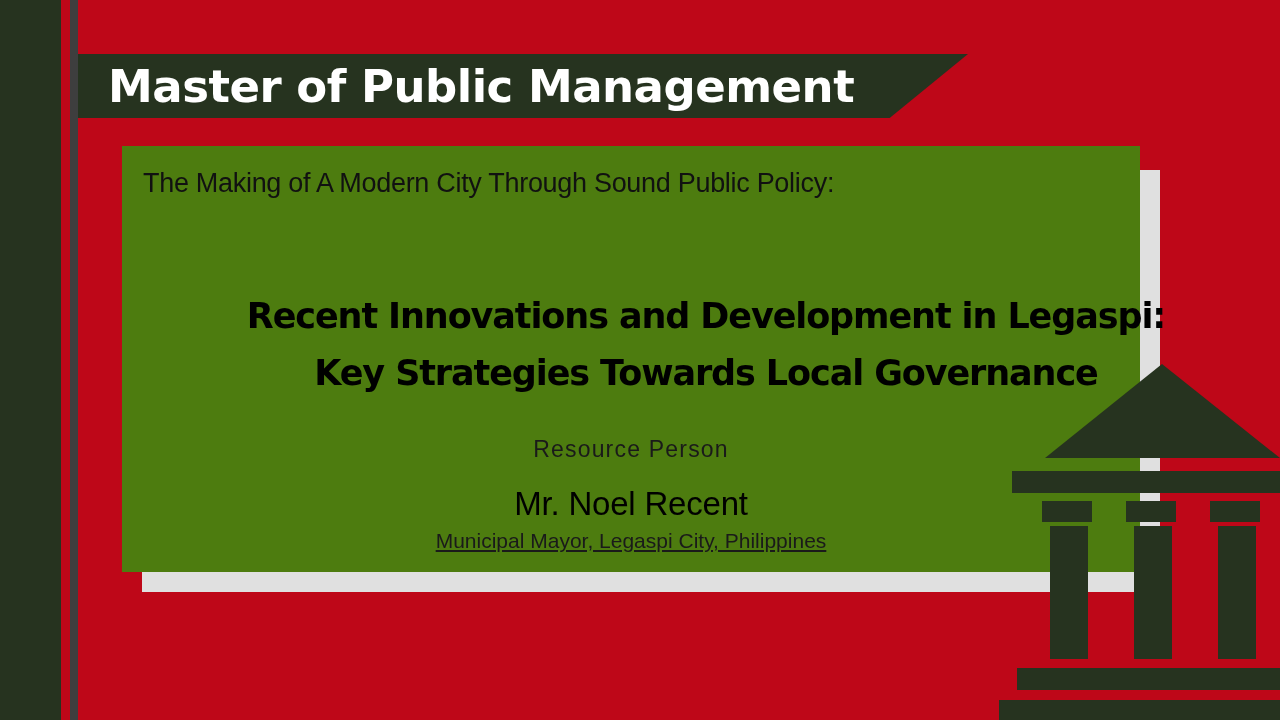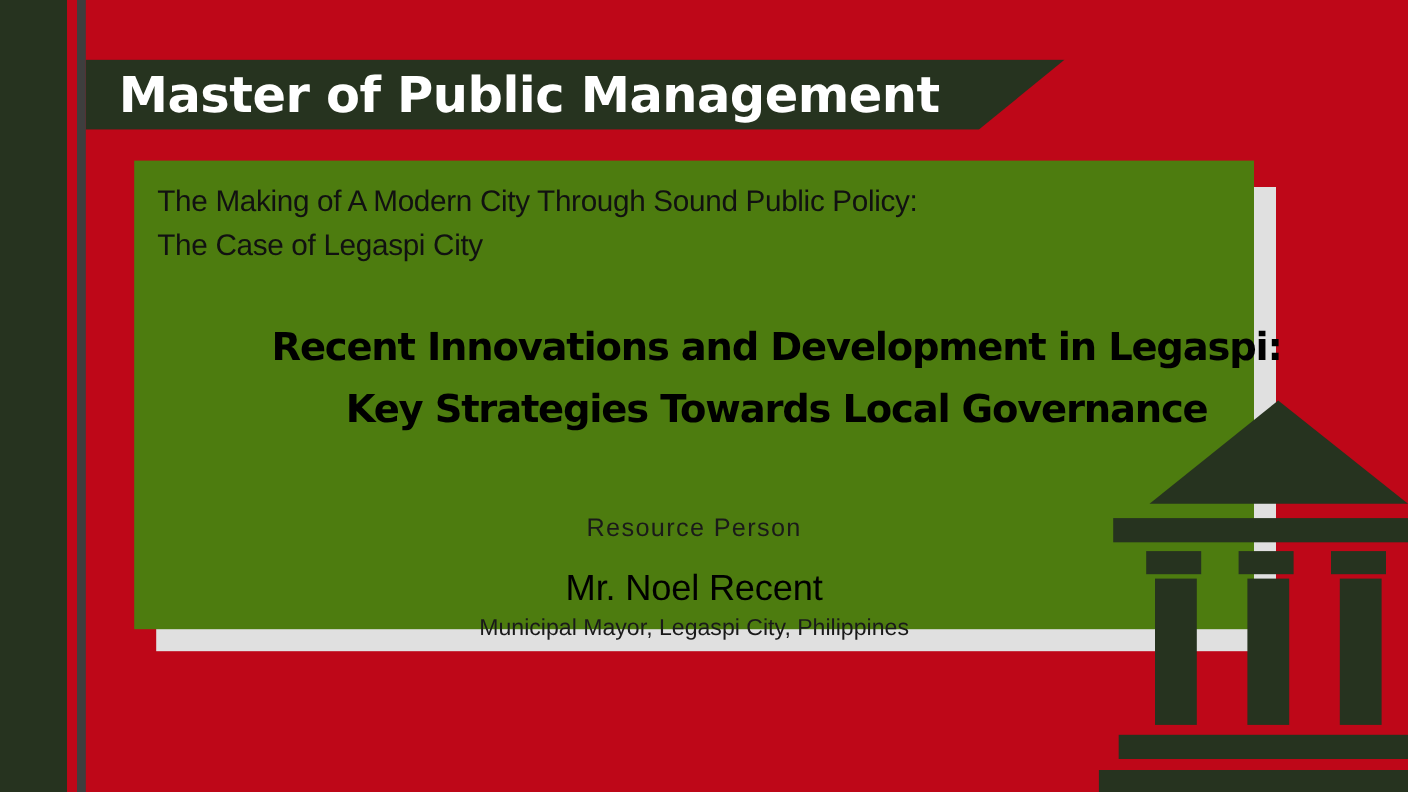--- a/index.html
+++ b/index.html
@@ -171,7 +171,6 @@
 
     <div class="subtitle-block">
       <div class="subtitle-line">The Making of A Modern City Through Sound Public Policy:</div>
-      <div class="subtitle-line">The Case of Legaspi City</div>
     </div>
 
     <div class="main-title">

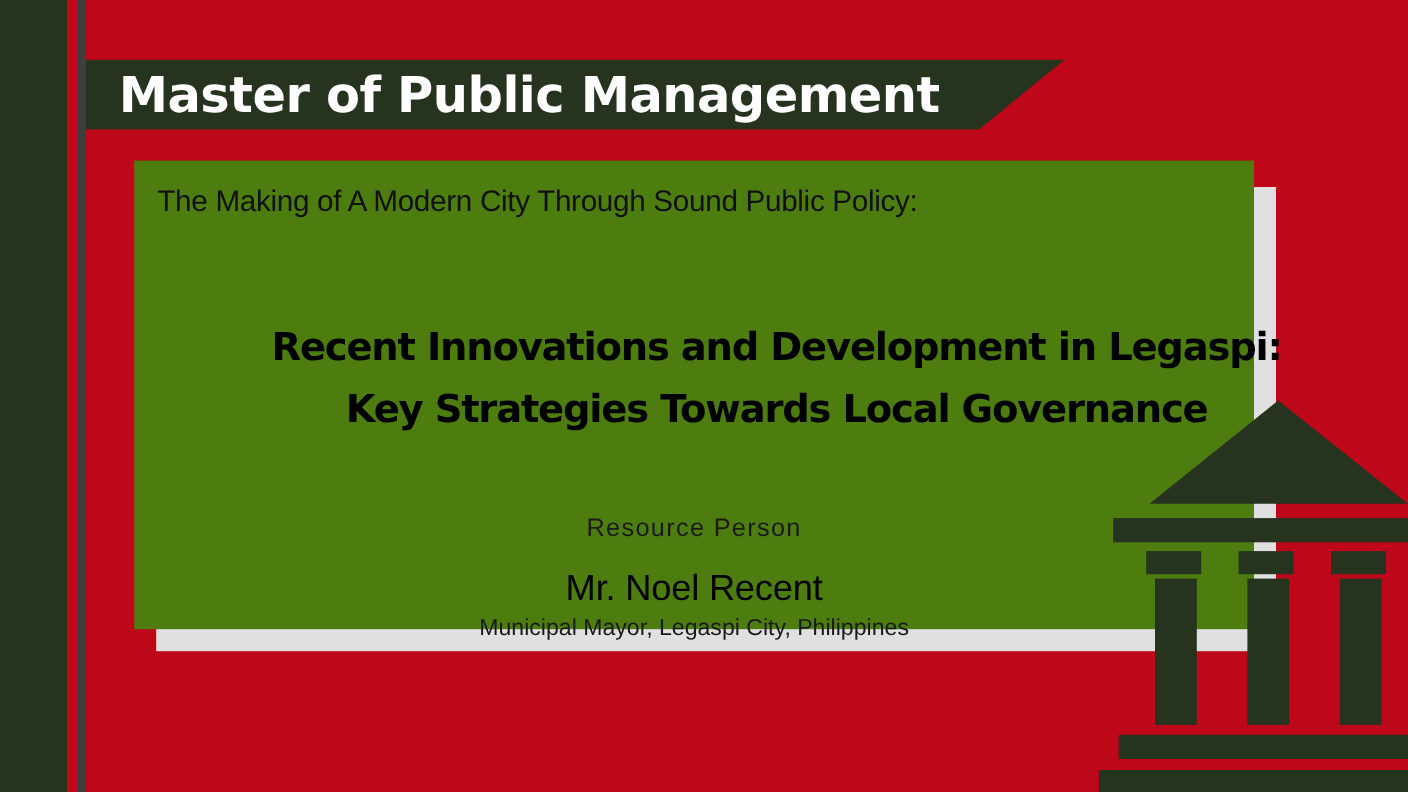--- a/index.html
+++ b/index.html
@@ -123,7 +123,6 @@
     font-weight: 400;
     color: #1A1A1A;
     letter-spacing: 1.2px;
-    margin-top: 30px;
   }
   .speaker-name {
     margin-top: 22px;

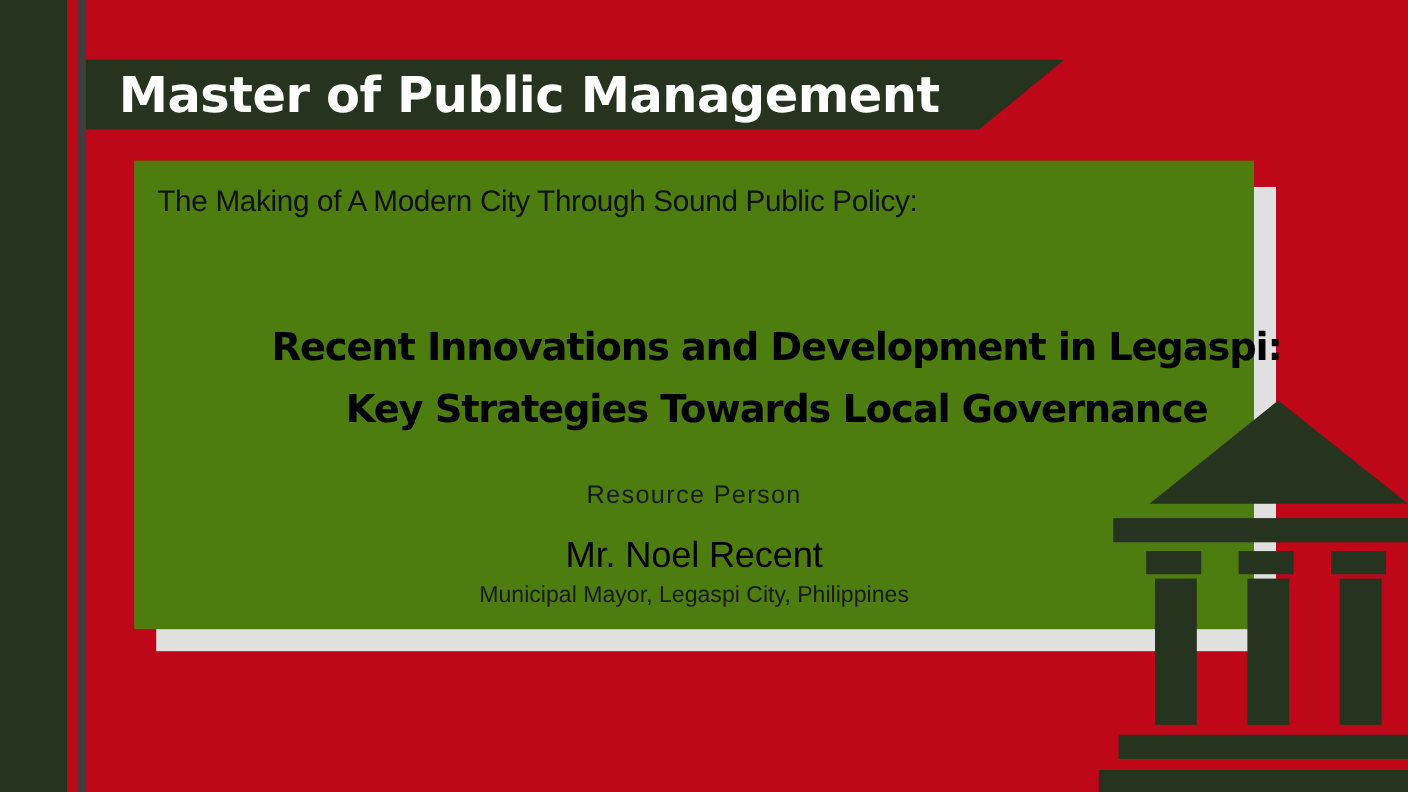--- a/index.html
+++ b/index.html
@@ -139,6 +139,7 @@
     font-weight: 400;
     color: #1A1A1A;
     letter-spacing: 0px;
+    text-decoration: underline;
   }
 
   

